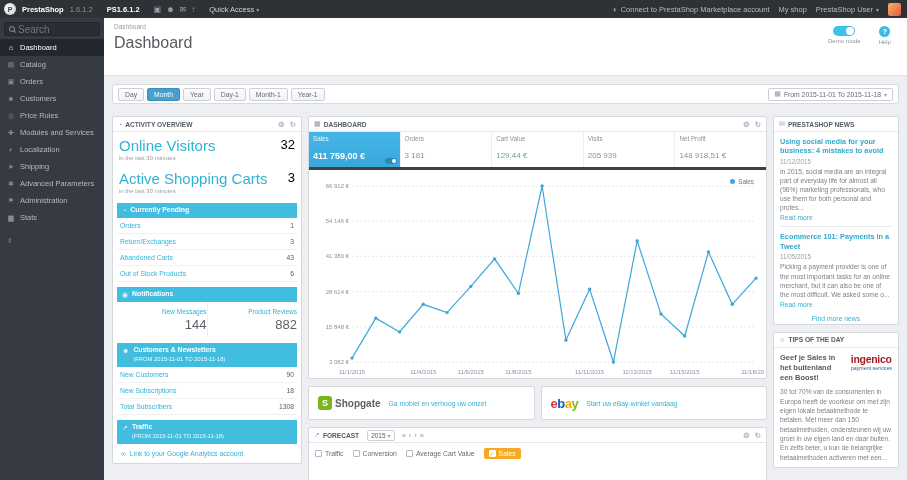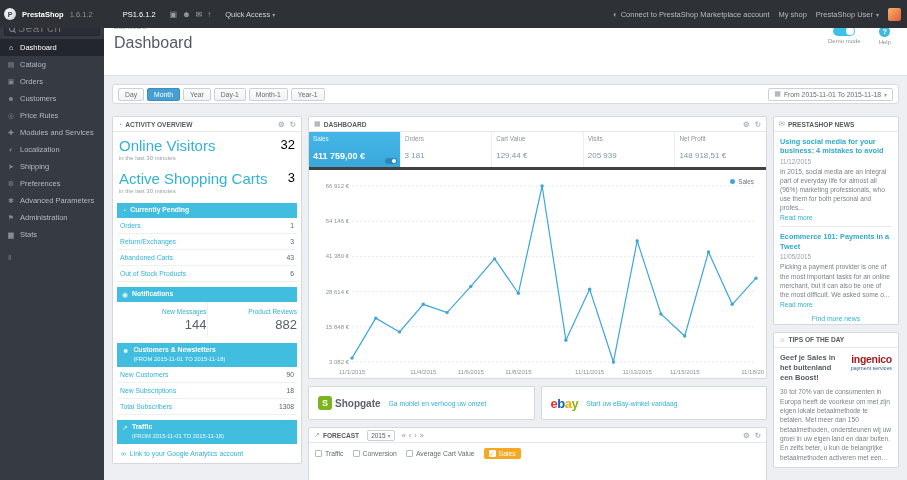--- a/index.html
+++ b/index.html
@@ -6,7 +6,7 @@
   html,body{width:907px;height:480px;overflow:hidden;background:#edeff2;
     font-family:"Liberation Sans",sans-serif;color:#585f66}
   
-  .topbar{position:absolute;top:0;left:0;width:907px;height:28px;background:#2e3237;
+  .topbar{position:absolute;top:0;left:0;width:907px;height:18px;background:#2e3237;
     display:flex;align-items:center;gap:6px;padding:0 4px;color:#bfc4c9;font-size:7.5px;z-index:30}
   .logo-badge{width:12px;height:12px;border-radius:50%;flex:none;
     background:radial-gradient(circle at 35% 35%,#fafafa,#c6cbd1);color:#394049;

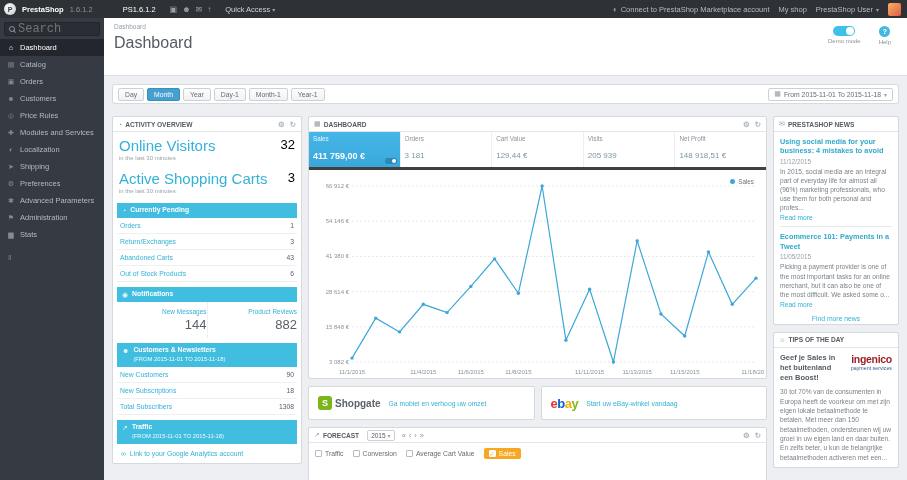--- a/index.html
+++ b/index.html
@@ -13,7 +13,7 @@
     display:flex;align-items:center;justify-content:center;font-size:7px;font-weight:bold}
   .brand{color:#fff;font-weight:bold}
   .version{color:#8d939a}
-  .shopname{color:#fff;font-weight:normal;margin-left:24px;cursor:pointer}
+  .shopname{color:#fff;font-weight:bold;margin-left:8px;cursor:pointer}
   .tb-notif{display:flex;gap:5px;margin-left:8px}
   .tb-ico{color:#9aa0a7;font-size:8px;cursor:pointer}
   .quick{margin-left:8px;cursor:pointer;display:flex;align-items:center;gap:2px;color:#ced3d7}

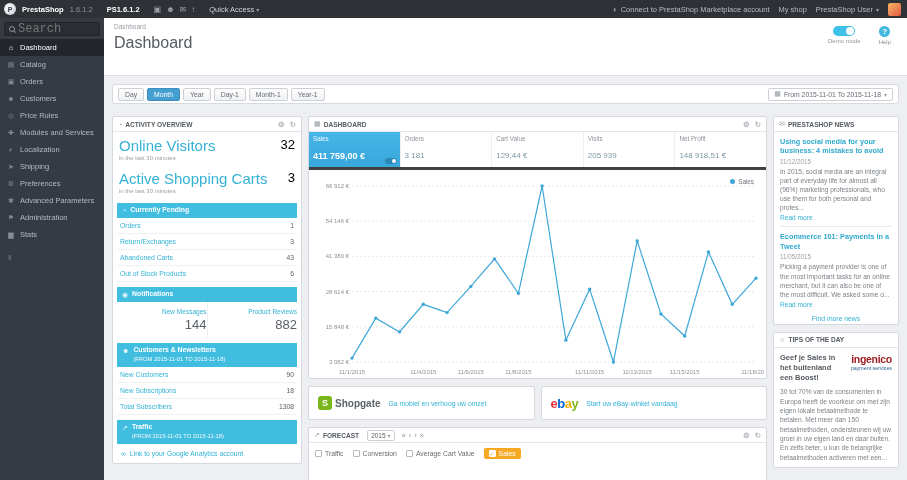--- a/index.html
+++ b/index.html
@@ -29,8 +29,8 @@
   .mag{width:6px;height:6px;border:1px solid #8a9097;border-radius:50%;position:relative;flex:none}
   .mag:after{content:"";position:absolute;width:3px;height:1px;background:#8a9097;
     transform:rotate(45deg);right:-2px;bottom:-1px}
-  .sb-search input{background:transparent;border:0;outline:0;color:#aab0b6;font-size:12px;
-    width:74px;font-family:Liberation Mono, monospace}
+  .sb-search input{background:transparent;border:0;outline:0;color:#aab0b6;font-size:10px;
+    width:74px;font-family:Liberation Sans, sans-serif}
   .mi{height:17px;display:flex;align-items:center;gap:5px;padding:0 7px;color:#b4bac1;
     font-size:7.5px;cursor:pointer;white-space:nowrap}
   .mi .ico{width:8px;text-align:center;color:#858b93;font-size:7px;flex:none}

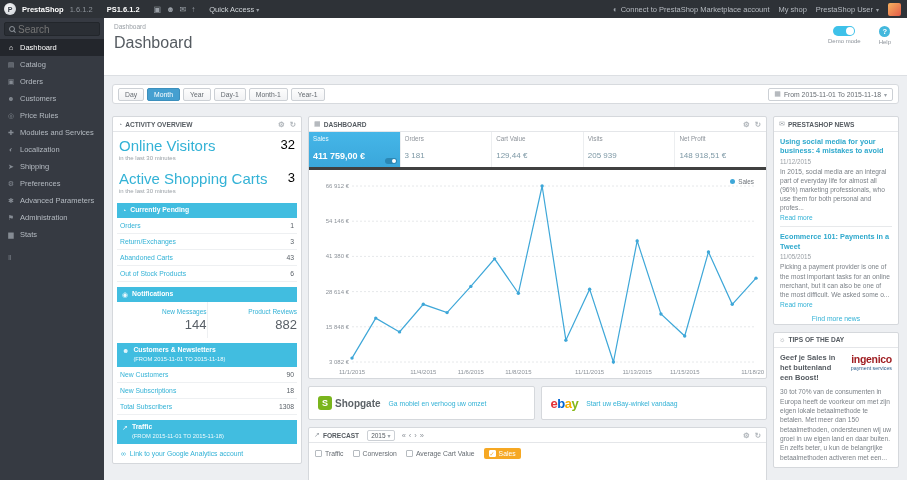--- a/index.html
+++ b/index.html
@@ -219,10 +219,6 @@
       <div class="mi">
     <span class="ico">➤</span>
     <span class="mi-lbl">Shipping</span>
-  </div>
-      <div class="mi">
-    <span class="ico">⚙</span>
-    <span class="mi-lbl">Preferences</span>
   </div>
       <div class="mi">
     <span class="ico">✱</span>

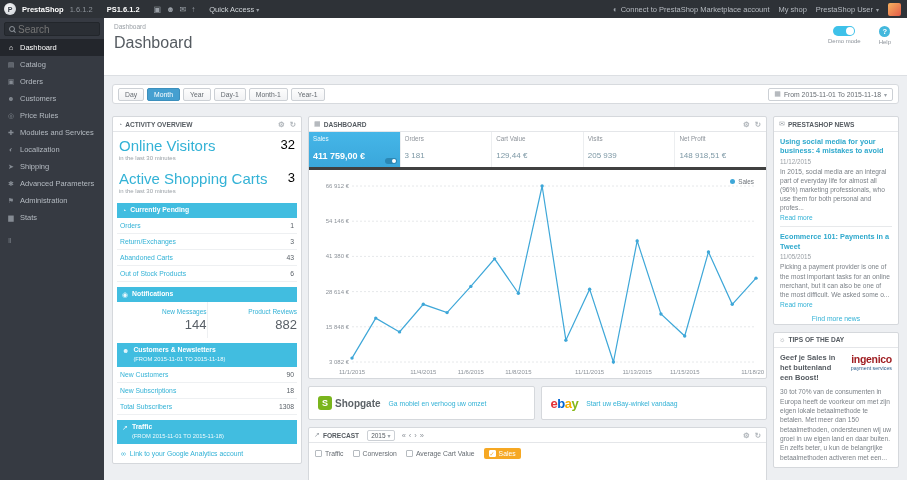--- a/index.html
+++ b/index.html
@@ -145,7 +145,7 @@
   .tips-body{padding:5px 6px}
   .tips-top{display:flex;justify-content:space-between;gap:5px}
   .tips-head{font-size:7.5px;font-weight:bold;color:#555b61;line-height:1.35;width:56px}
-  .ing{text-align:right}
+  .ing{text-align:left}
   .ing-name{font-size:10.5px;font-weight:bold;color:#9e1b1f;letter-spacing:-.3px}
   .ing-sub{font-size:5.3px;color:#2a5d8c}
   .tips-txt{font-size:6.6px;color:#7c8288;line-height:1.42;margin-top:4px}

